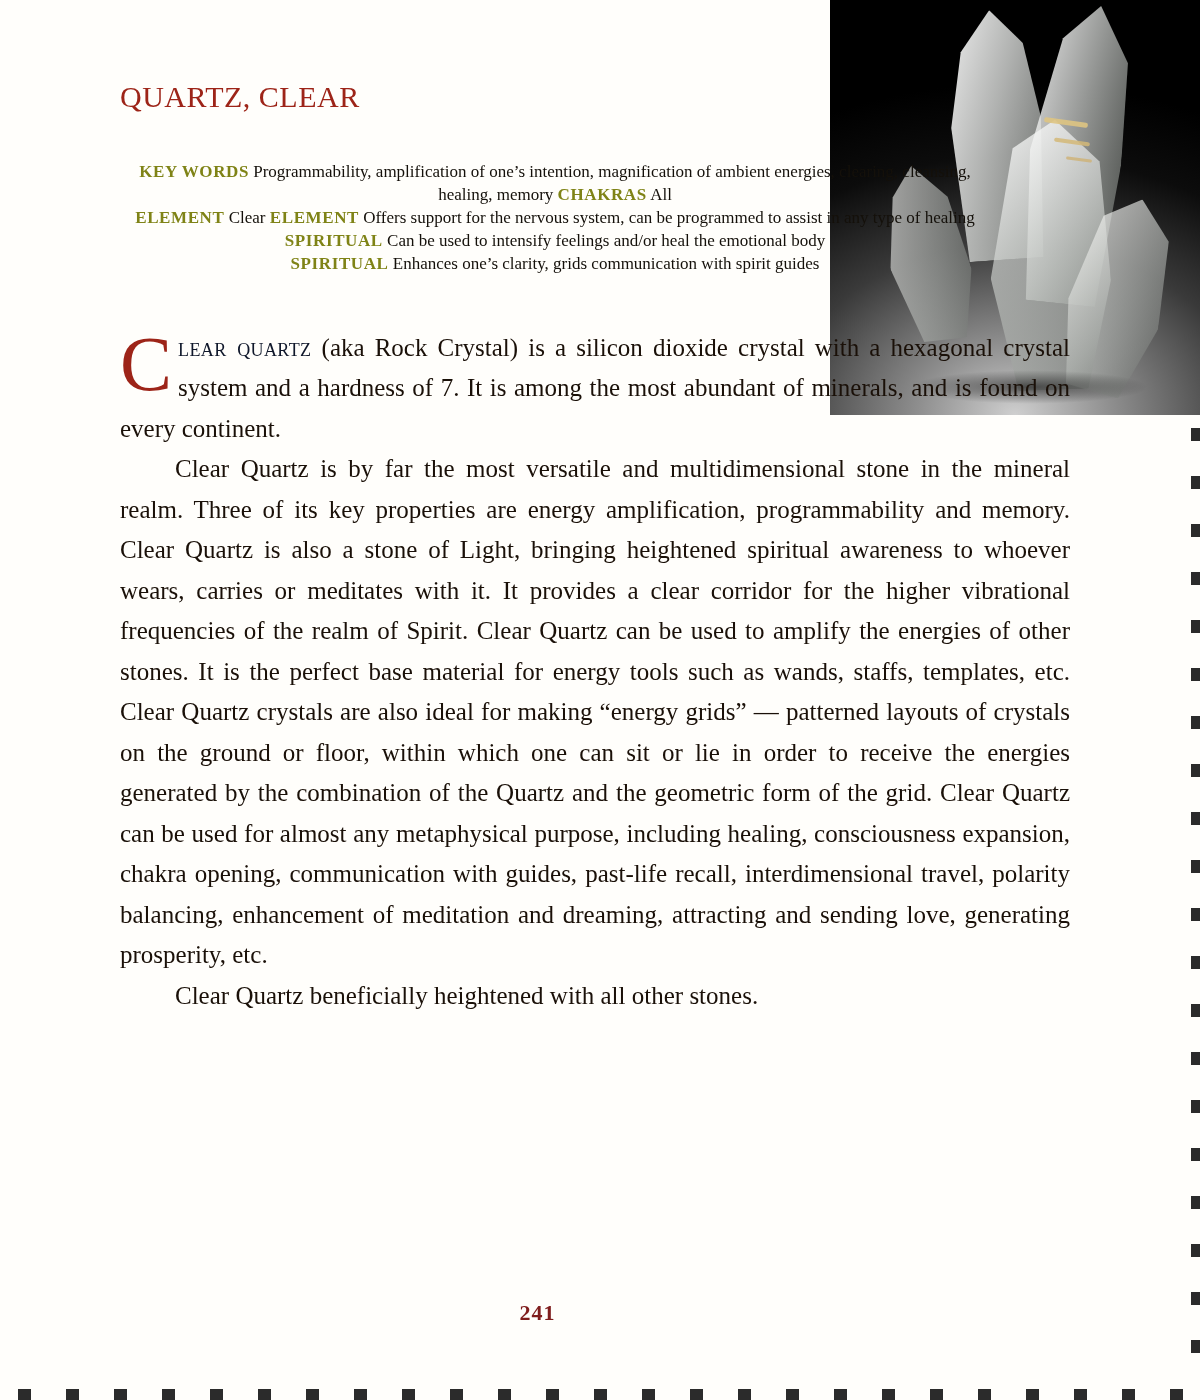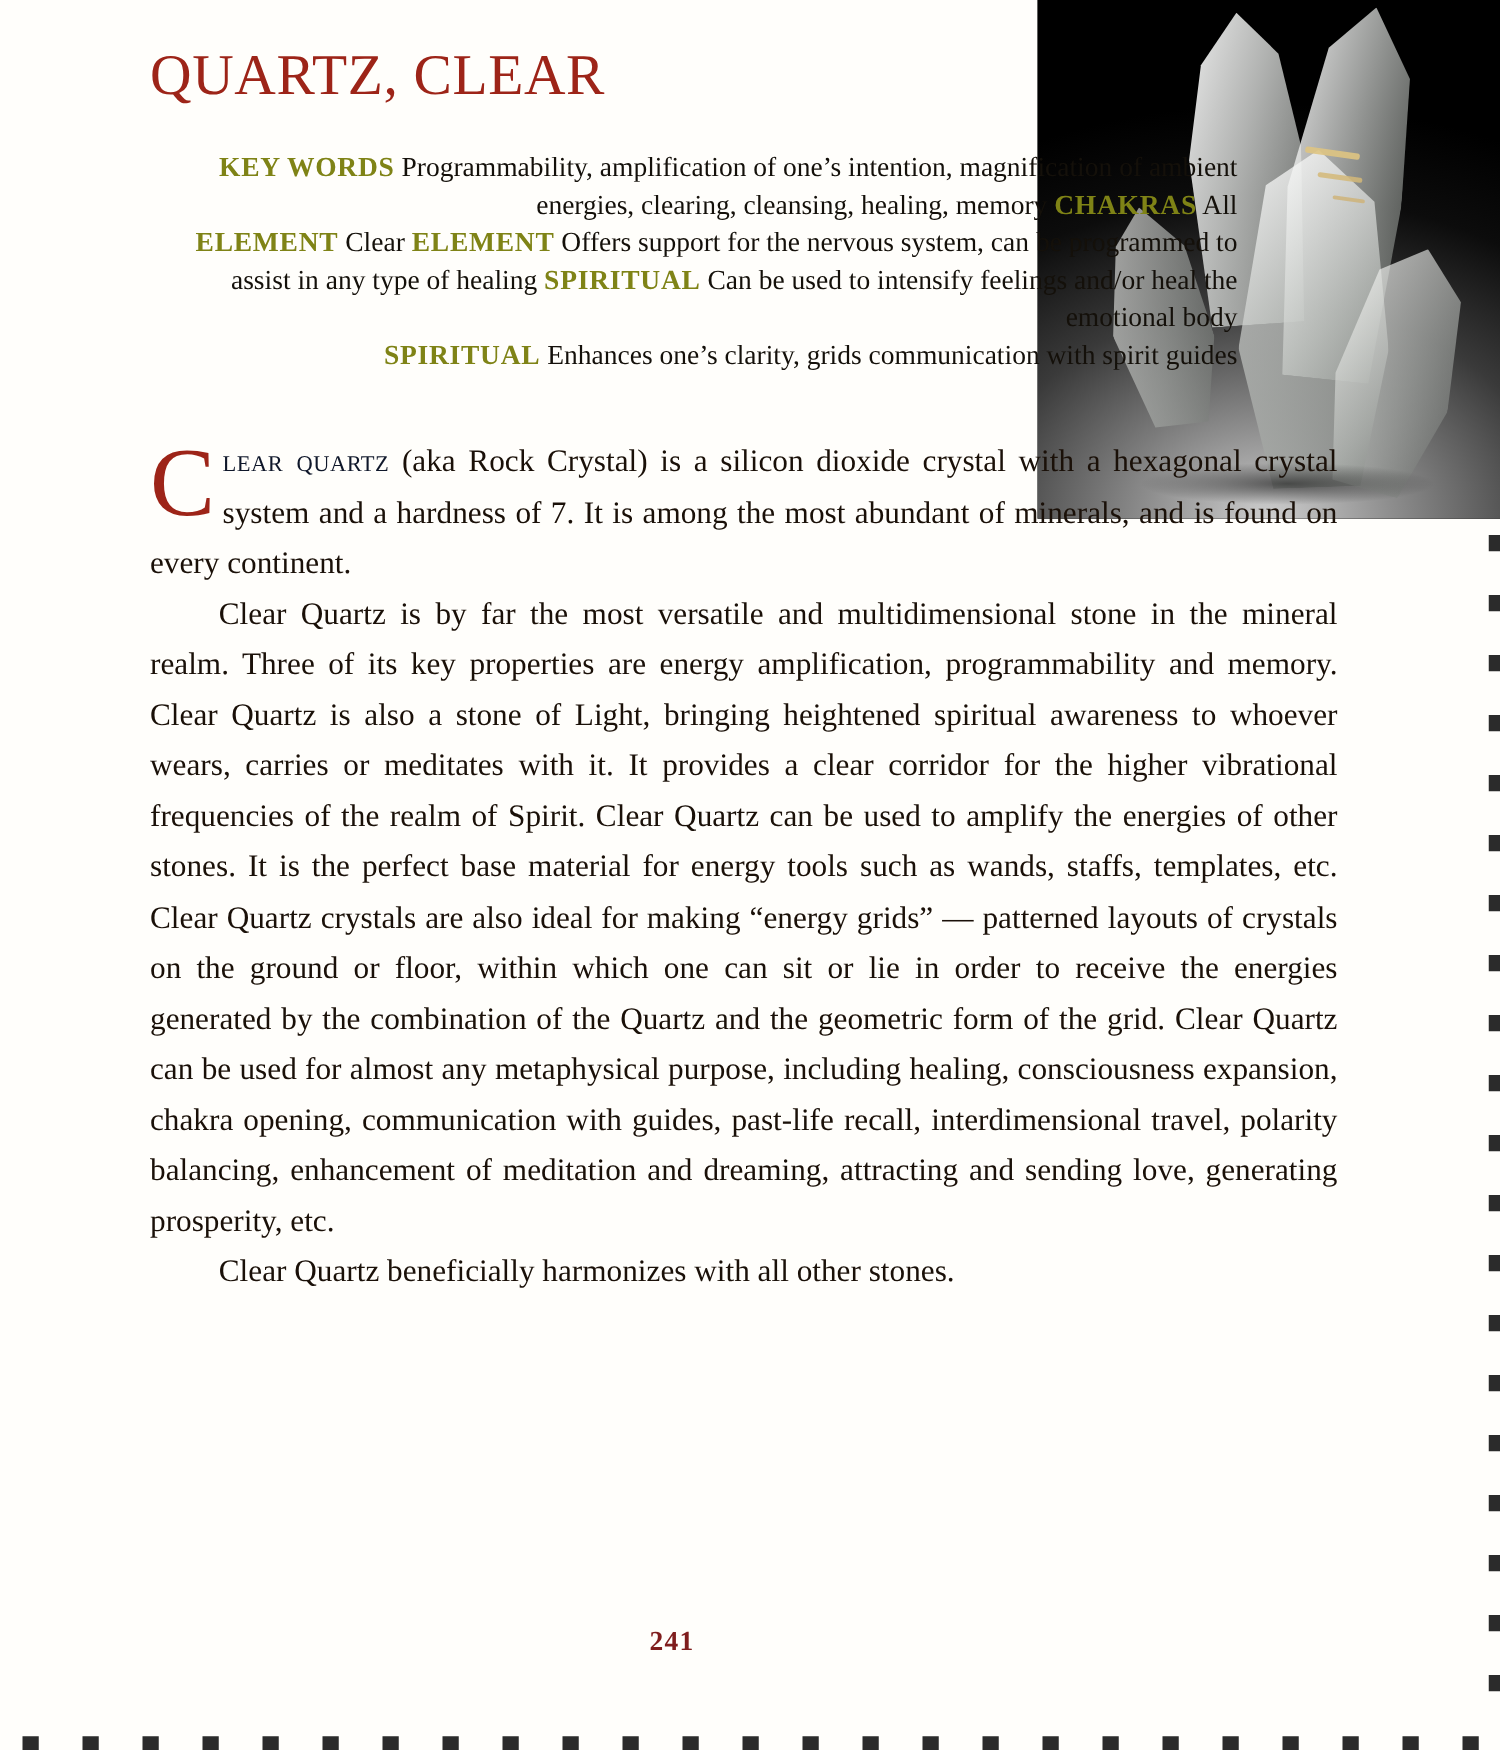--- a/index.html
+++ b/index.html
@@ -132,11 +132,11 @@
     font-family: "Liberation Serif", serif;
     font-variant: small-caps;
     color: #9d2418;
-    font-size: 46px;
+    font-size: 30px;
     font-weight: 400;
     letter-spacing: 0.5px;
     margin: 0;
-    padding-top: 37px;
+    padding-top: 82px;
     line-height: 1;
   }
 

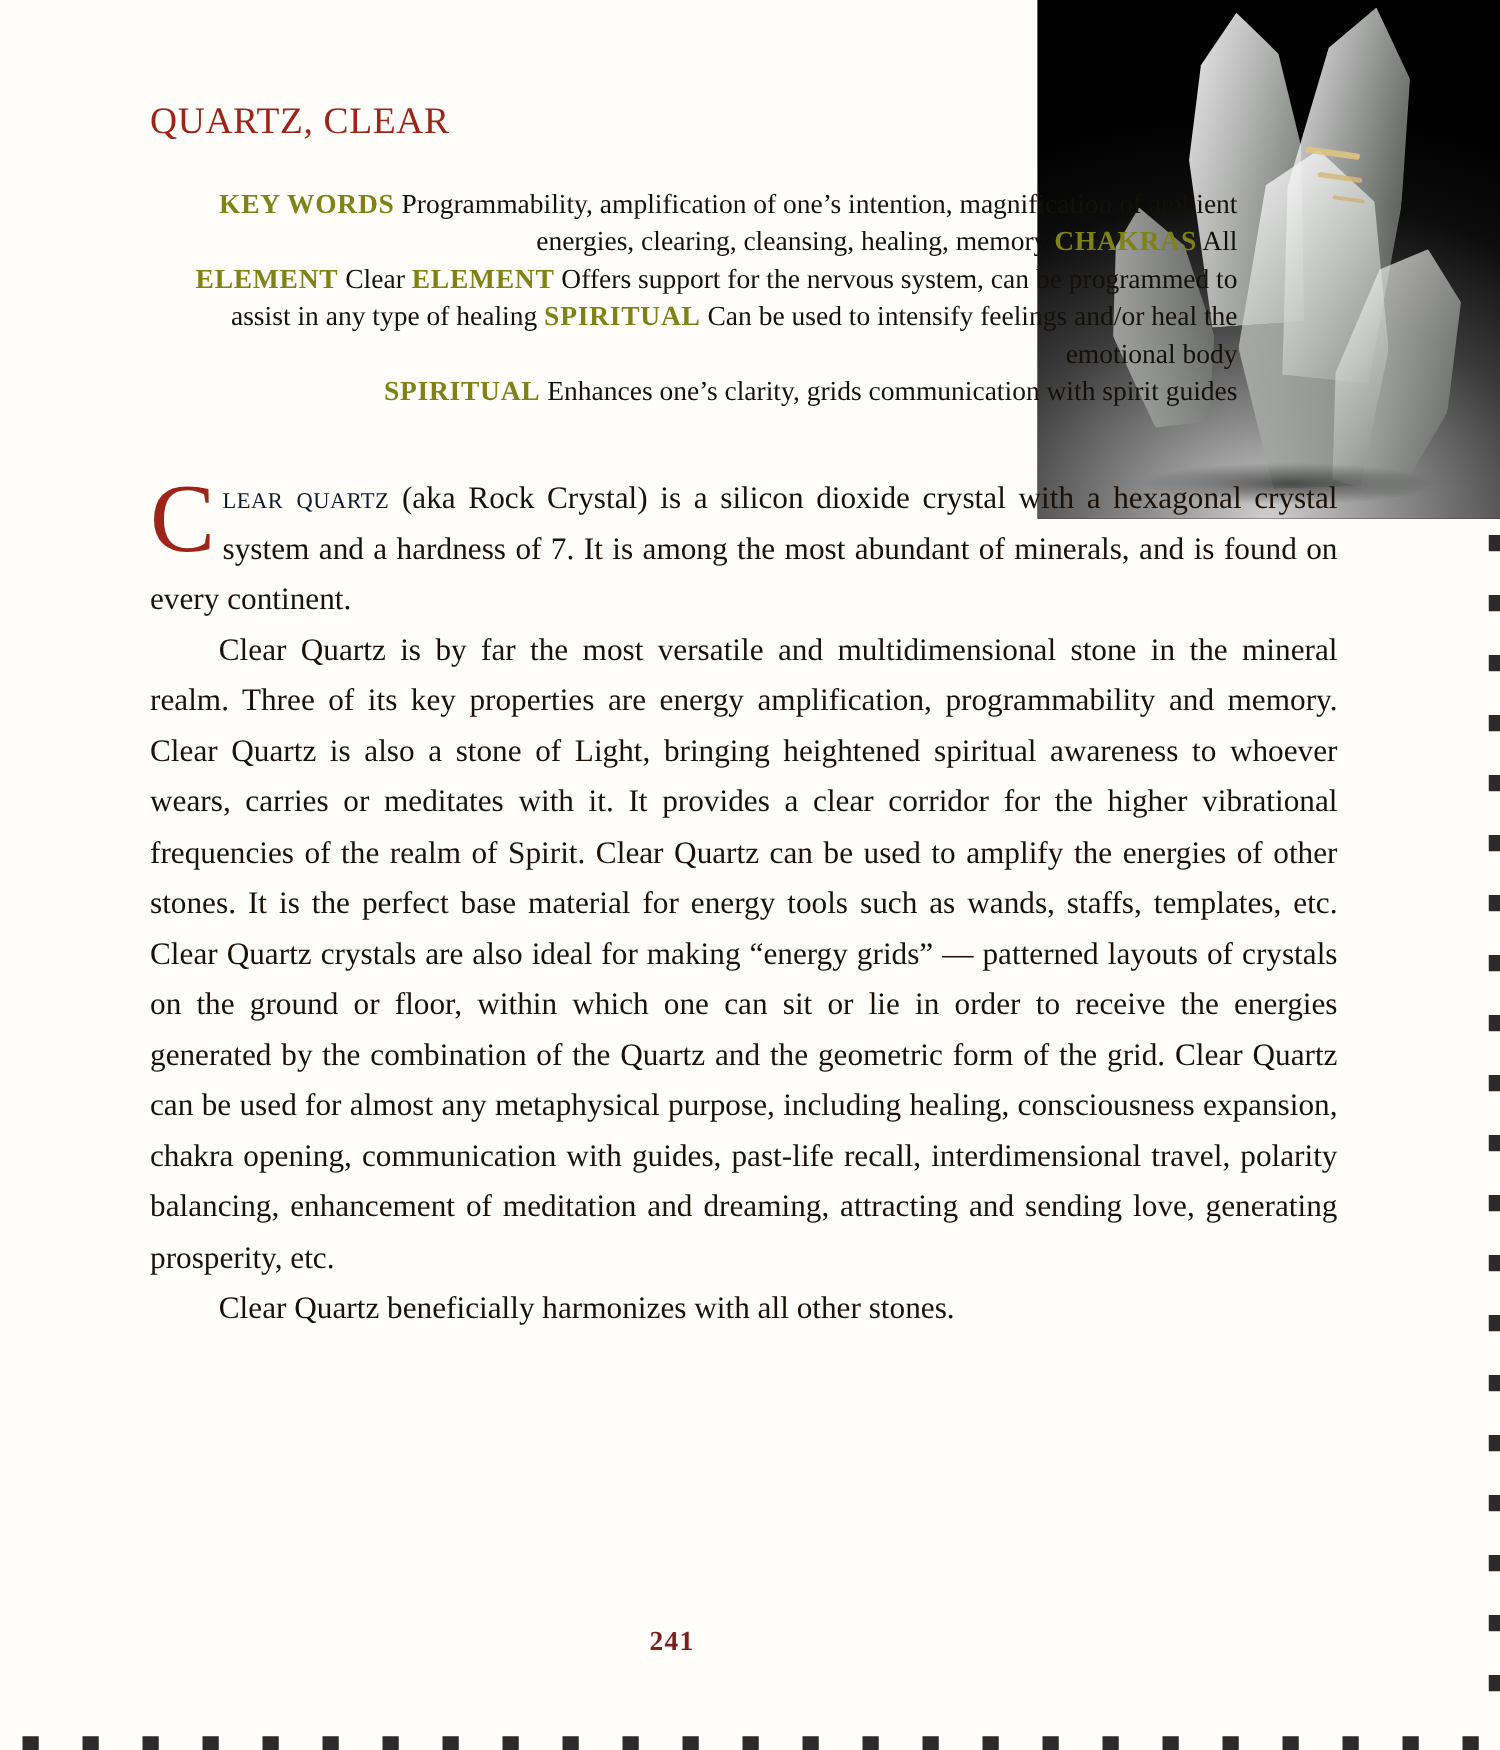--- a/index.html
+++ b/index.html
@@ -142,11 +142,11 @@
 
   .keywords {
     width: 870px;
-    margin-top: 36px;
-    font-size: 22px;
+    margin-top: 48px;
+    font-size: 17px;
     line-height: 1.36;
     color: #14100a;
-    text-align: right;
+    text-align: center;
   }
   .keywords .lbl {
     font-variant: small-caps;

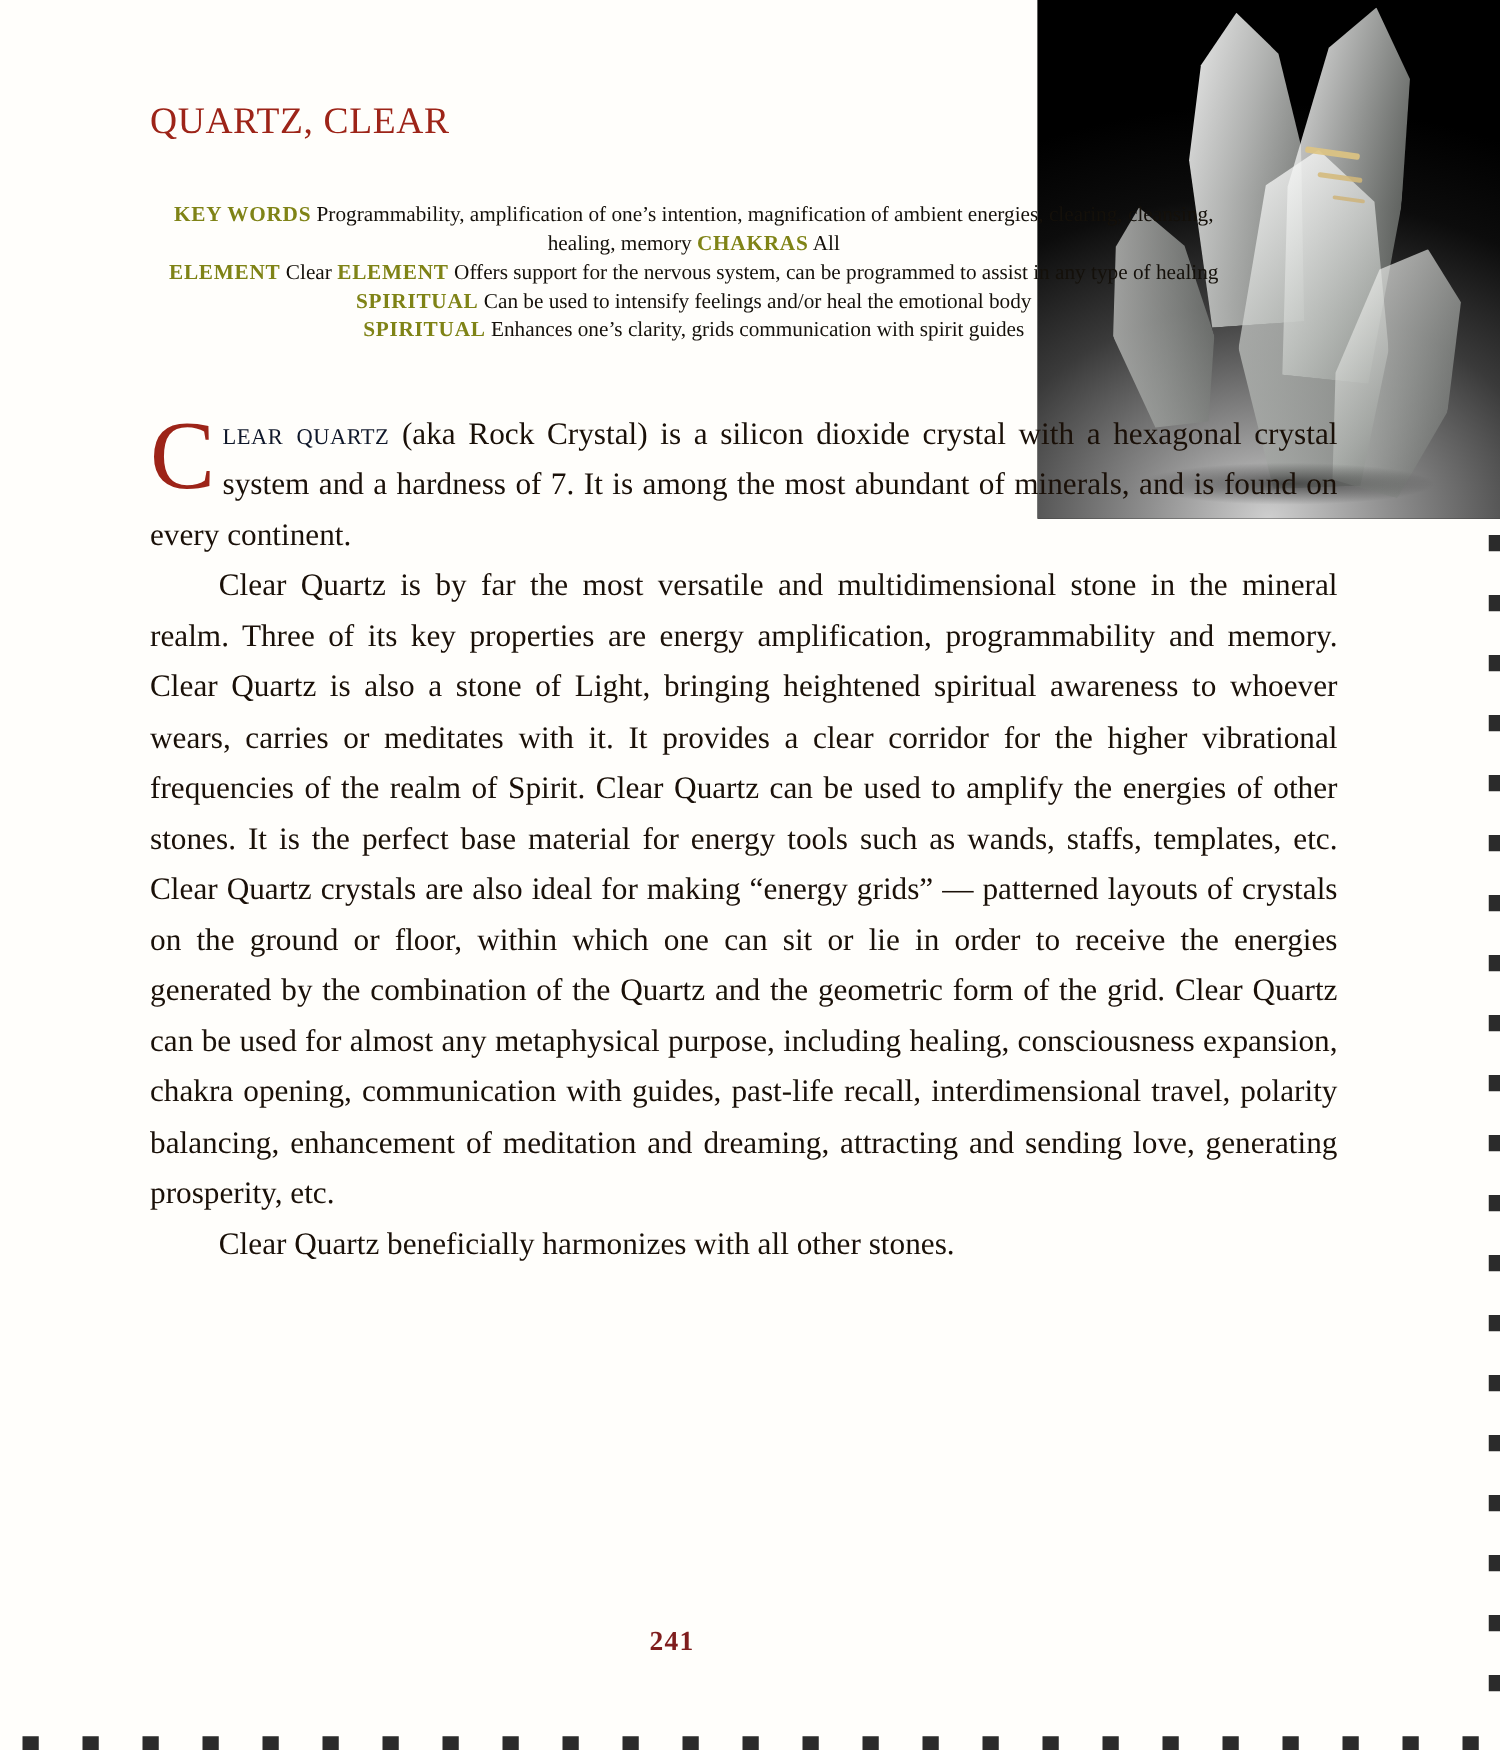--- a/index.html
+++ b/index.html
@@ -291,7 +291,7 @@
         <span class="dropcap">C</span><span class="smallcaps-red">lear quartz</span><span> (aka Rock Crystal) is a silicon dioxide crystal with a hexagonal crystal system and a hardness of 7. It is among the most abundant of minerals, and is found on every continent.</span>
       </p>
       <p>Clear Quartz is by far the most versatile and multidimensional stone in the mineral realm. Three of its key properties are energy amplification, programmability and memory. Clear Quartz is also a stone of Light, bringing heightened spiritual awareness to whoever wears, carries or meditates with it. It provides a clear corridor for the higher vibrational frequencies of the realm of Spirit. Clear Quartz can be used to amplify the energies of other stones. It is the perfect base material for energy tools such as wands, staffs, templates, etc. Clear Quartz crystals are also ideal for making “energy grids” — patterned layouts of crystals on the ground or floor, within which one can sit or lie in order to receive the energies generated by the combination of the Quartz and the geometric form of the grid. Clear Quartz can be used for almost any metaphysical purpose, including healing, consciousness expansion, chakra opening, communication with guides, past-life recall, interdimensional travel, polarity balancing, enhancement of meditation and dreaming, attracting and sending love, generating prosperity, etc.</p>
-      <p>Clear Quartz beneficially harmonizes with all other stones.</p>
+      <p>Clear Quartz beneficially heightened with all other stones.</p>
     </div>
   </div>
 

